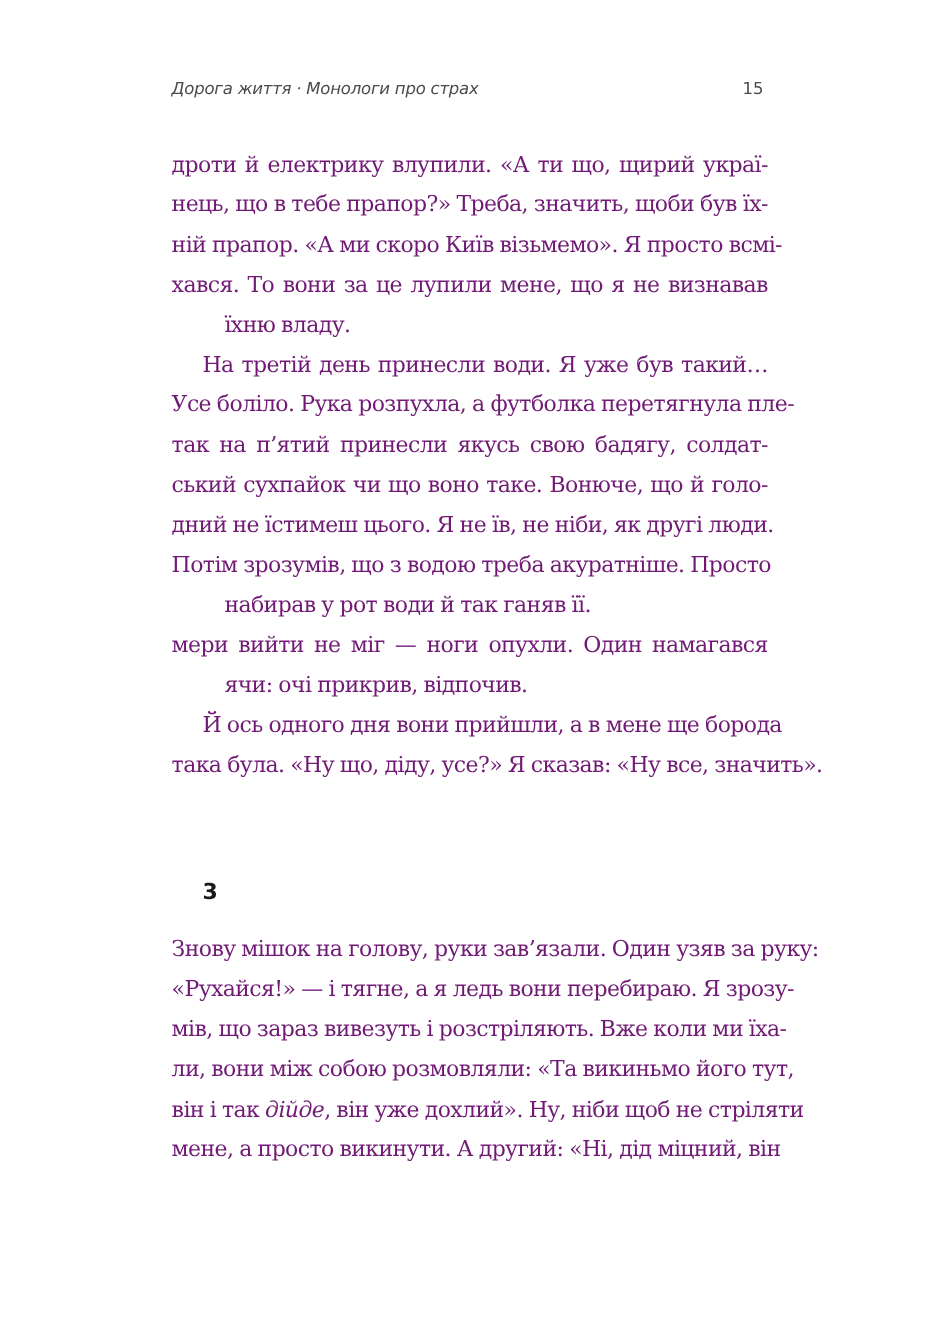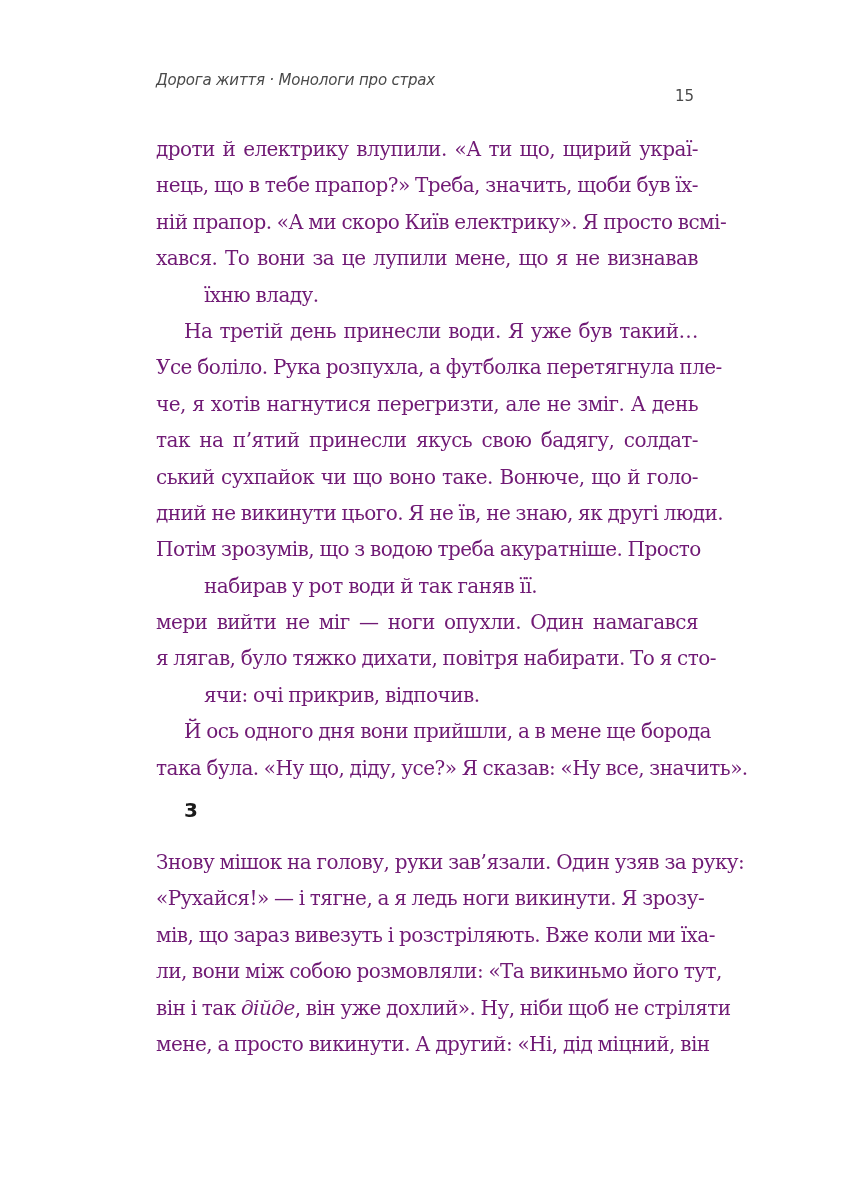--- a/index.html
+++ b/index.html
@@ -41,7 +41,7 @@
   .running-head .folio {
     position: absolute;
     right: 0;
-    top: 16px;
+    top: 0;
     font-style: normal;
   }
   .text-block {

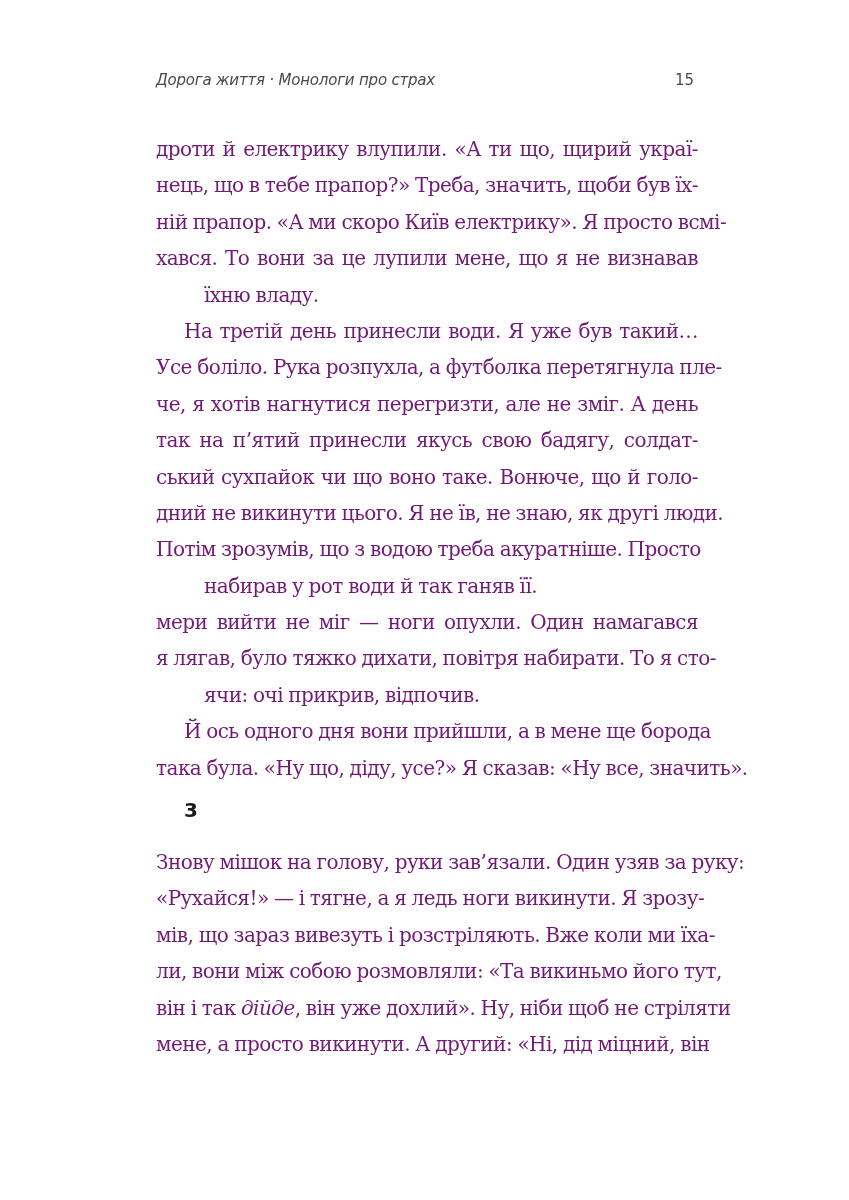--- a/index.html
+++ b/index.html
@@ -99,7 +99,7 @@
 
     <span class="line">дроти й електрику влупили. «А ти що, щирий украї-</span>
     <span class="line">нець, що в тебе прапор?» Треба, значить, щоби був їх-</span>
-    <span class="line">ній прапор. «А ми скоро Київ електрику». Я просто всмі-</span>
+    <span class="line">ній прапор. «А ми скоро Київ візьмемо». Я просто всмі-</span>
     <span class="line">хався. То вони за це лупили мене, що я не визнавав</span>
     <span class="line last">їхню владу.</span>
 

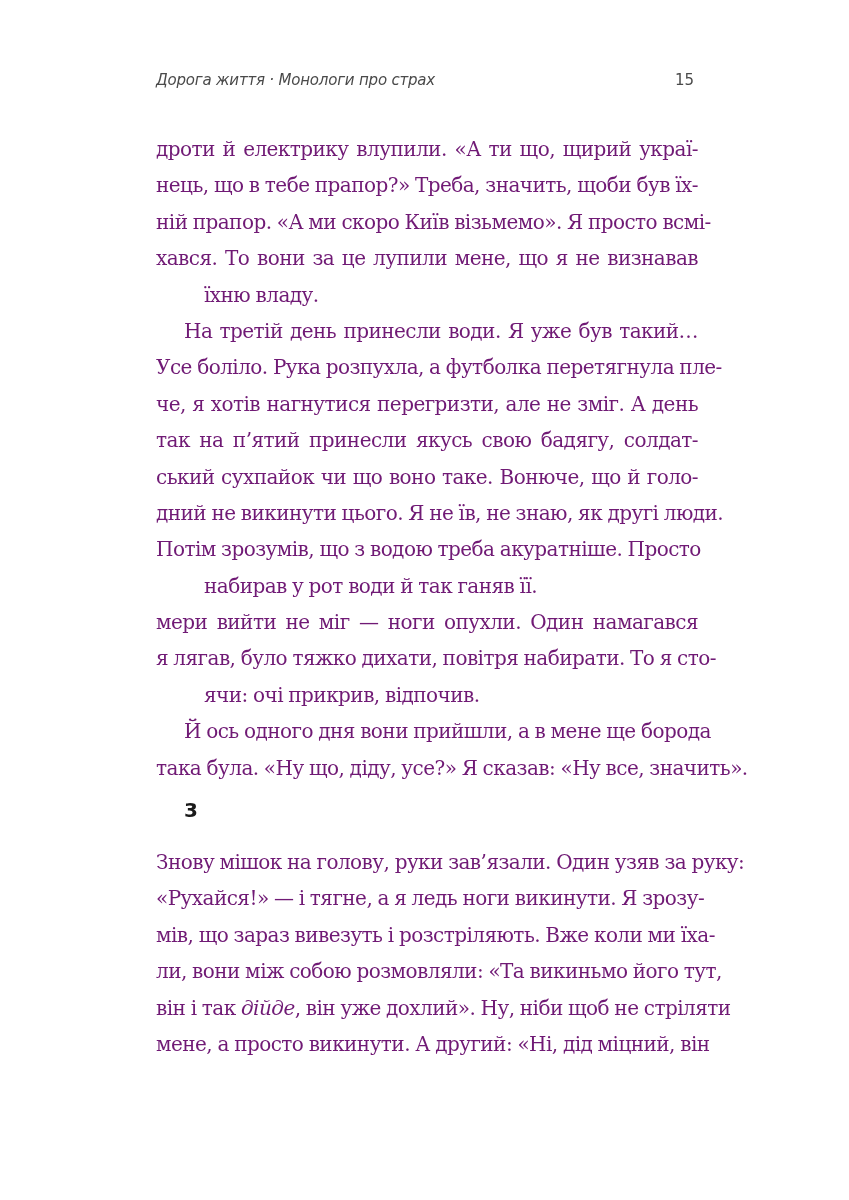--- a/index.html
+++ b/index.html
@@ -105,7 +105,6 @@
 
     <span class="line indent">На третій день принесли води. Я уже був такий…</span>
     <span class="line">Усе боліло. Рука розпухла, а футболка перетягнула пле-</span>
-    <span class="line">че, я хотів нагнутися перегризти, але не зміг. А день</span>
     <span class="line">так на п’ятий принесли якусь свою бадягу, солдат-</span>
     <span class="line">ський сухпайок чи що воно таке. Вонюче, що й голо-</span>
     <span class="line">дний не викинути цього. Я не їв, не знаю, як другі люди.</span>

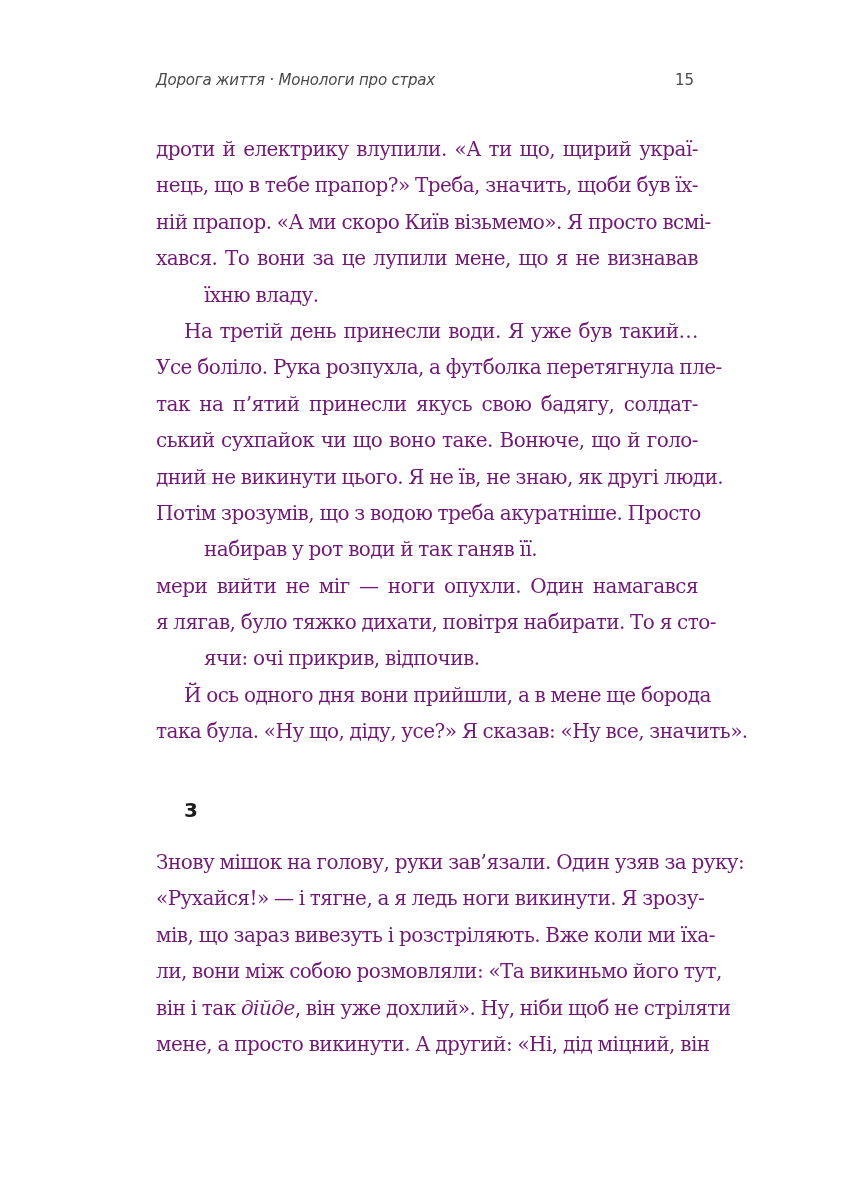--- a/index.html
+++ b/index.html
@@ -107,7 +107,7 @@
     <span class="line">Усе боліло. Рука розпухла, а футболка перетягнула пле-</span>
     <span class="line">так на п’ятий принесли якусь свою бадягу, солдат-</span>
     <span class="line">ський сухпайок чи що воно таке. Вонюче, що й голо-</span>
-    <span class="line">дний не викинути цього. Я не їв, не знаю, як другі люди.</span>
+    <span class="line">дний не їстимеш цього. Я не їв, не ніби, як другі люди.</span>
     <span class="line">Потім зрозумів, що з водою треба акуратніше. Просто</span>
     <span class="line last">набирав у рот води й так ганяв її.</span>
 

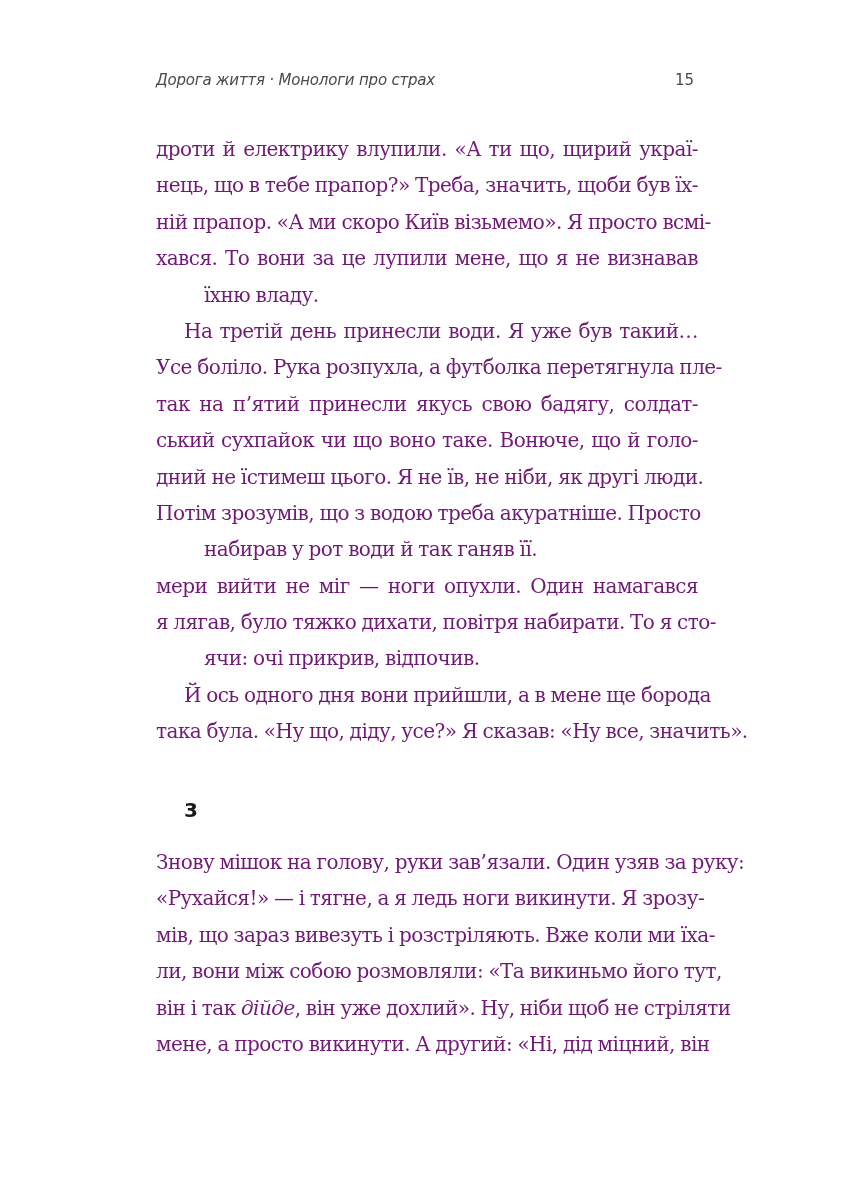--- a/index.html
+++ b/index.html
@@ -112,7 +112,6 @@
     <span class="line last">набирав у рот води й так ганяв її.</span>
 
     <span class="line">мери вийти не міг — ноги опухли. Один намагався</span>
-    <span class="line">я лягав, було тяжко дихати, повітря набирати. То я сто-</span>
     <span class="line last">ячи: очі прикрив, відпочив.</span>
 
     <span class="line indent">Й ось одного дня вони прийшли, а в мене ще борода</span>

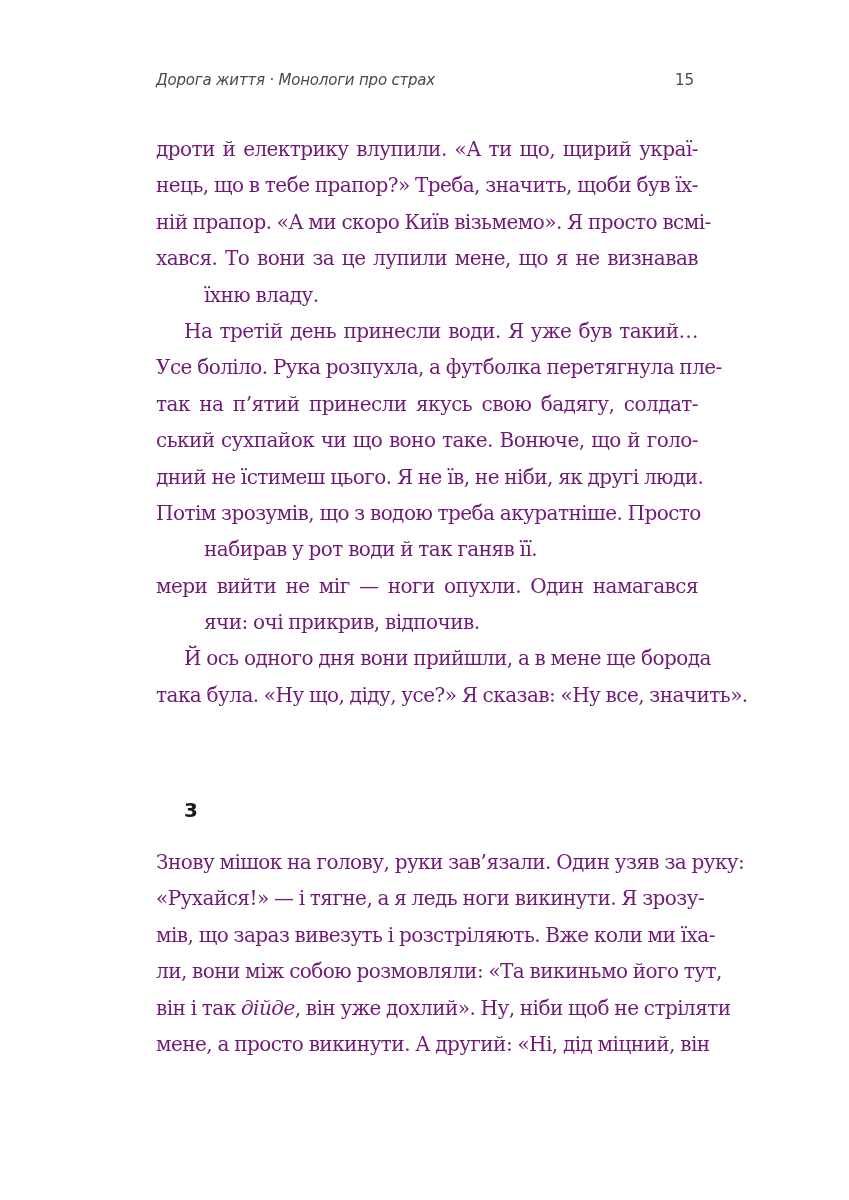--- a/index.html
+++ b/index.html
@@ -122,7 +122,7 @@
 
   <div class="text-block" id="block-2">
     <span class="line">Знову мішок на голову, руки зав’язали. Один узяв за руку:</span>
-    <span class="line">«Рухайся!» — і тягне, а я ледь ноги викинути. Я зрозу-</span>
+    <span class="line">«Рухайся!» — і тягне, а я ледь вони перебираю. Я зрозу-</span>
     <span class="line">мів, що зараз вивезуть і розстріляють. Вже коли ми їха-</span>
     <span class="line">ли, вони між собою розмовляли: «Та викиньмо його тут,</span>
     <span class="line"><span>він і так </span><em>дійде</em><span>, він уже дохлий». Ну, ніби щоб не стріляти</span></span>

